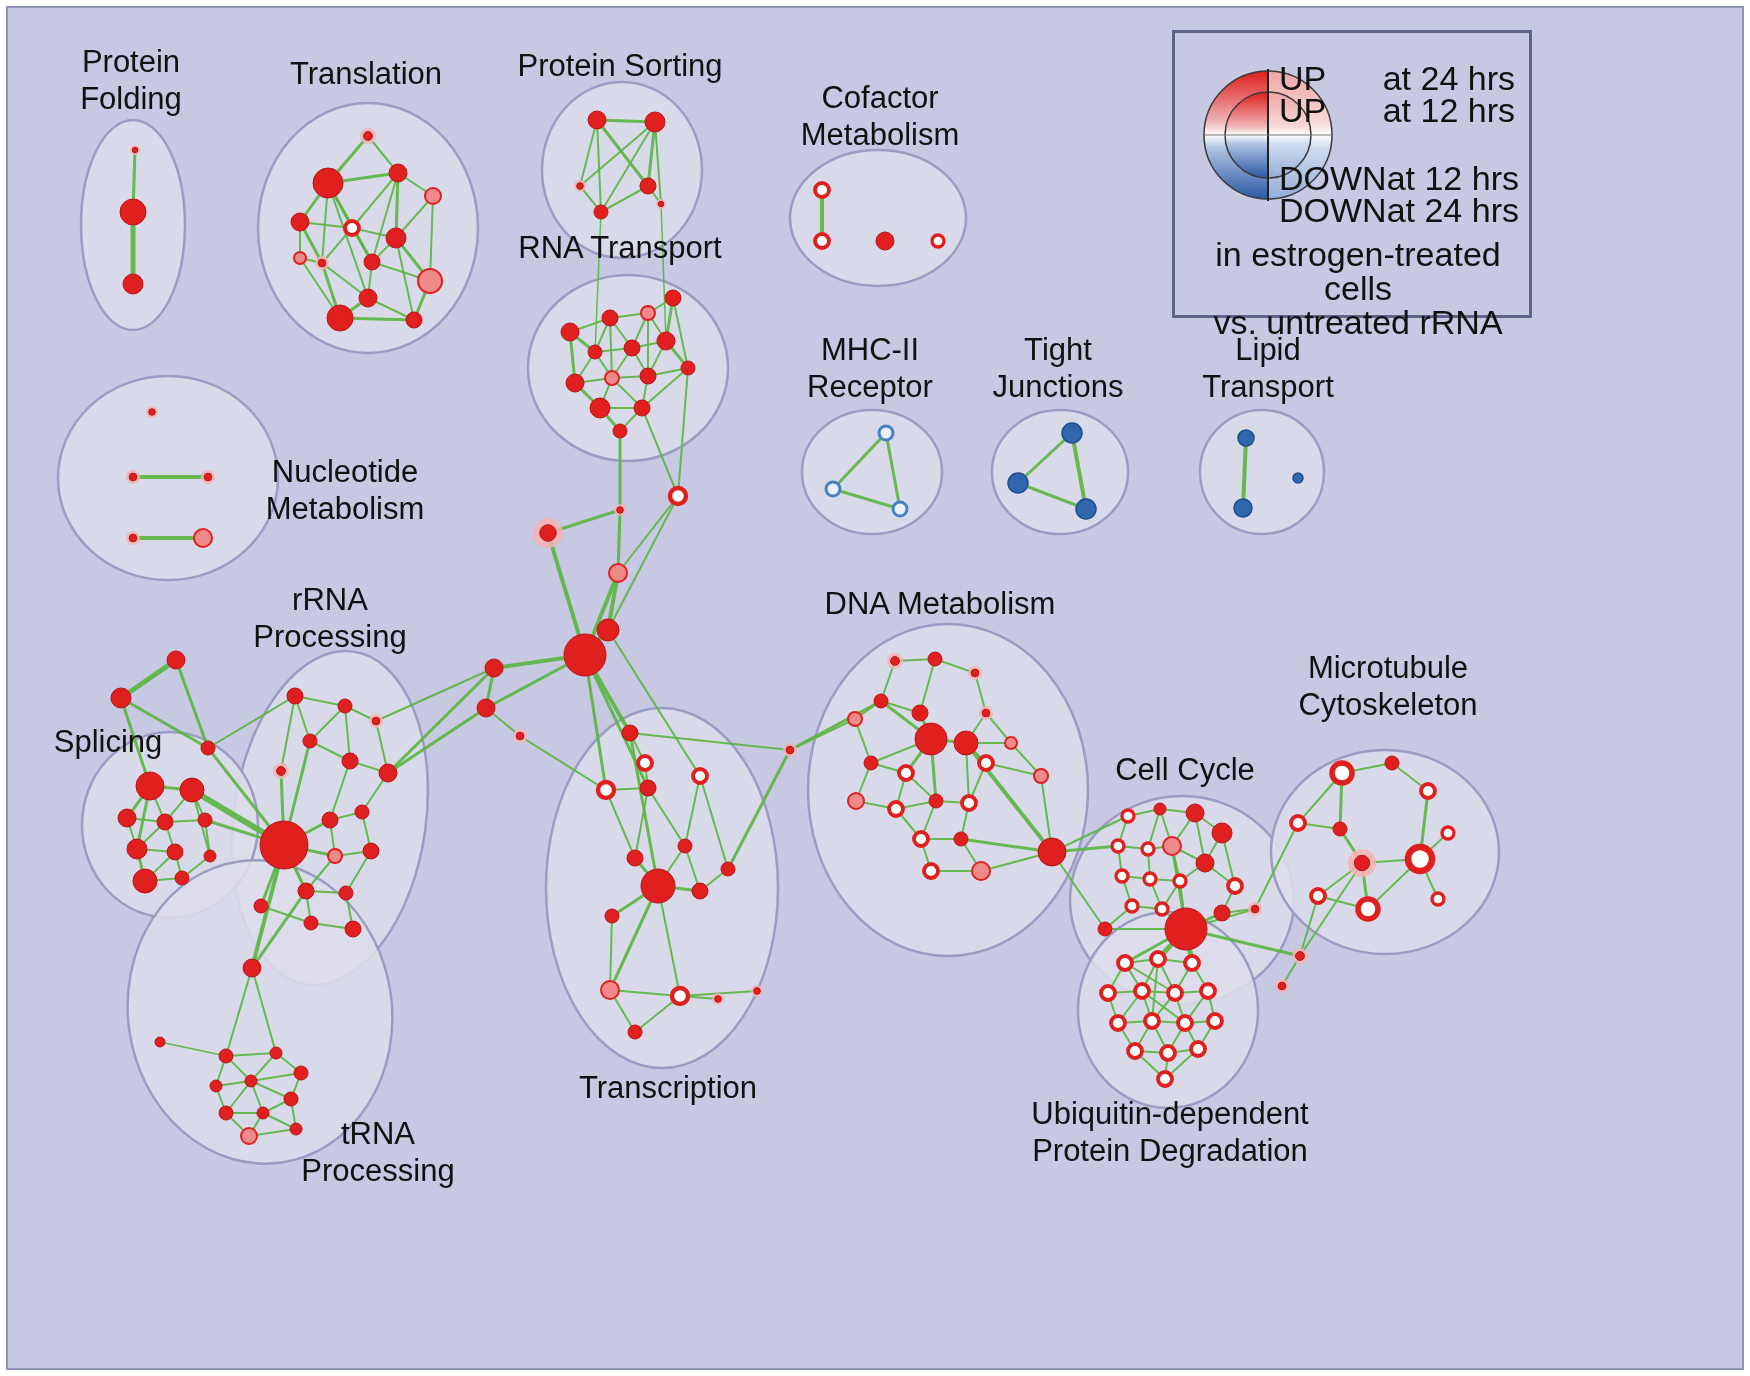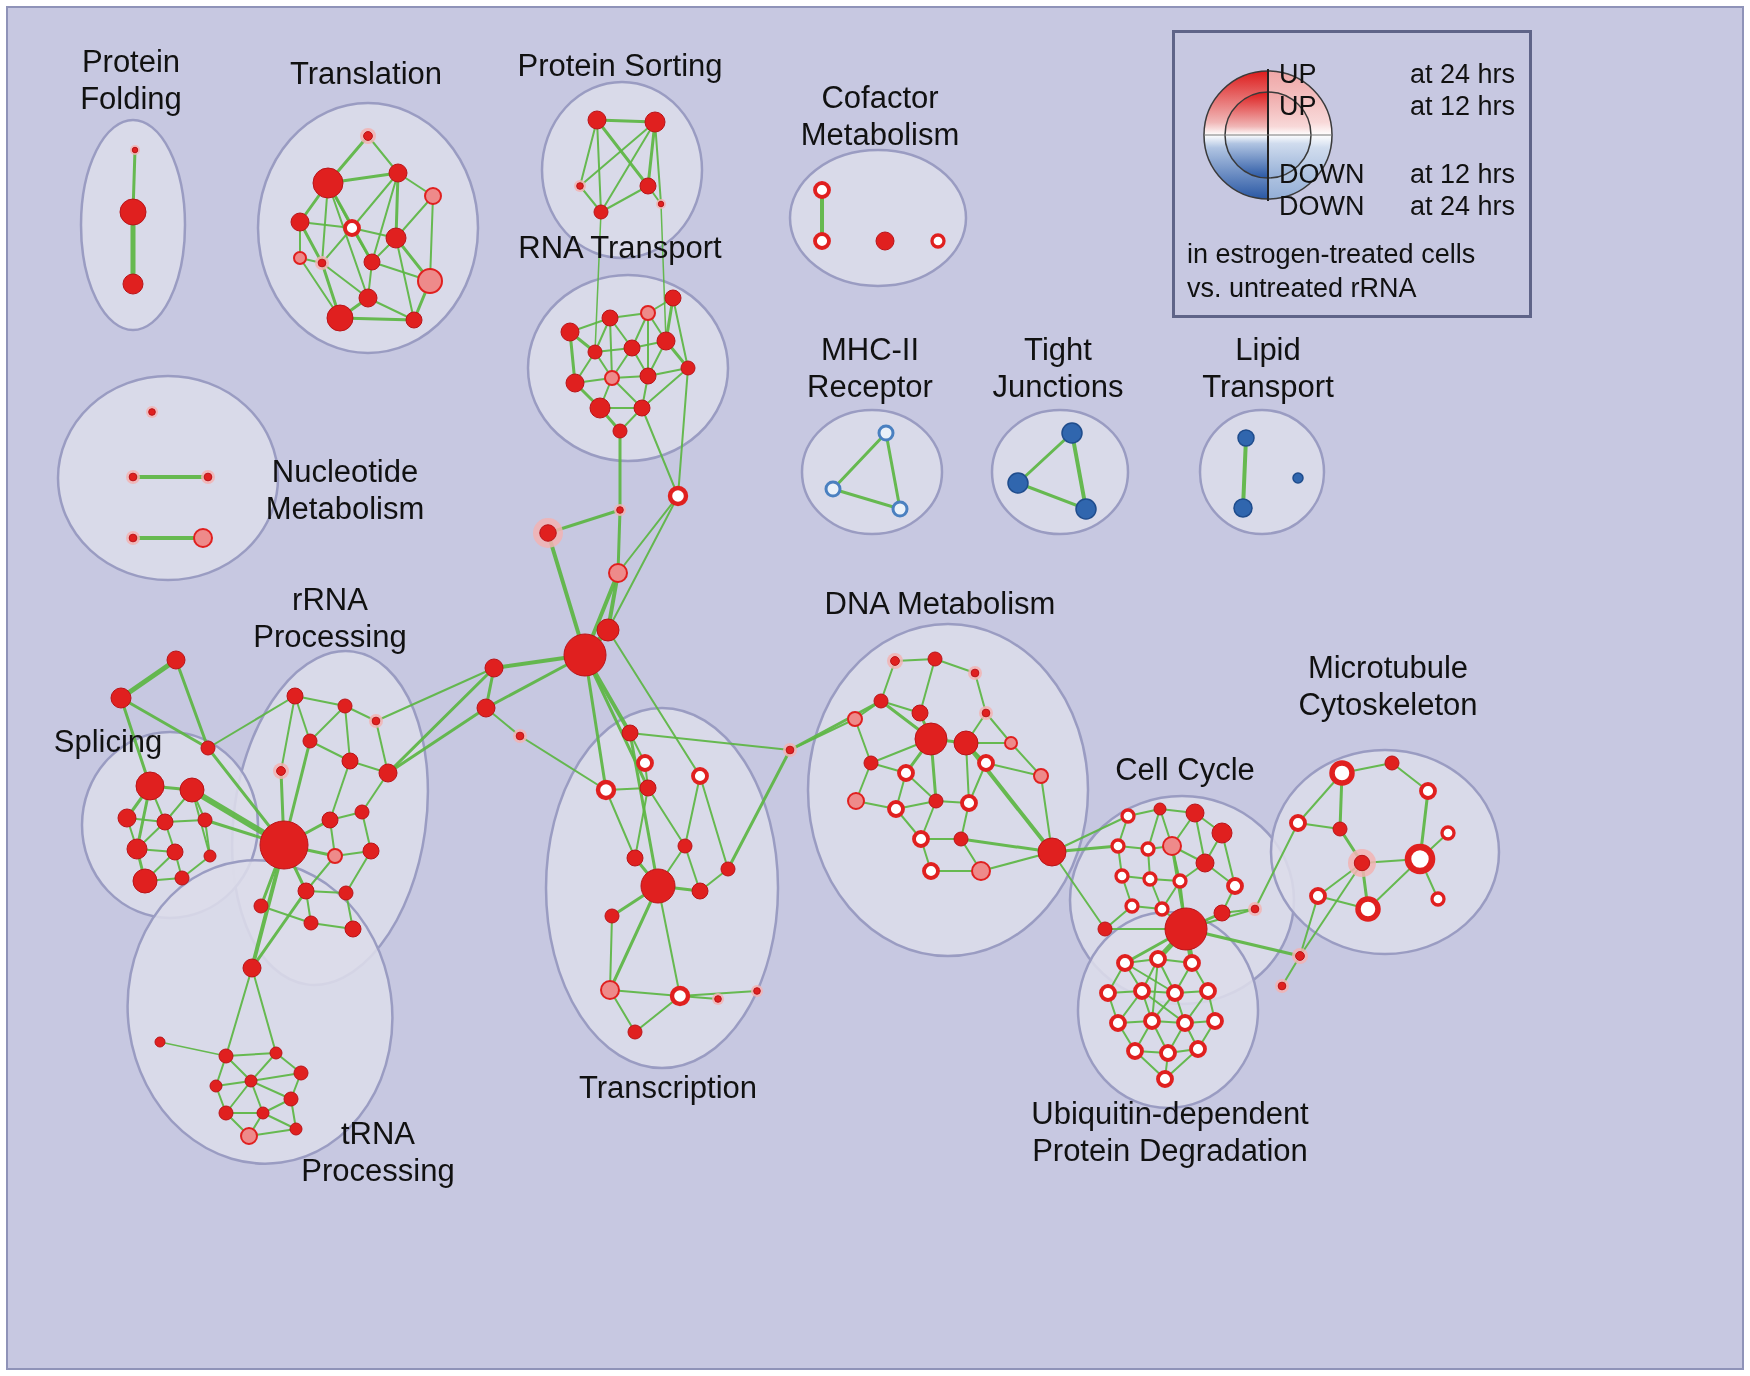--- a/index.html
+++ b/index.html
@@ -26,7 +26,7 @@
     position: absolute; left: 1172px; top: 30px; width: 360px; height: 288px;
     border: 3px solid var(--legend-border, #5f6488);
     background: var(--bg, #c7c8e1);
-    font-size: 27px; color: var(--label, #111);
+    font-size: 34px; color: var(--label, #111);
   }
   .legend-glyph { position: absolute; left: 8px; top: 12px; width: 180px; height: 180px; }
   .legend-row { position: absolute; left: 104px; right: 14px; display: flex; justify-content: space-between; white-space: nowrap; }

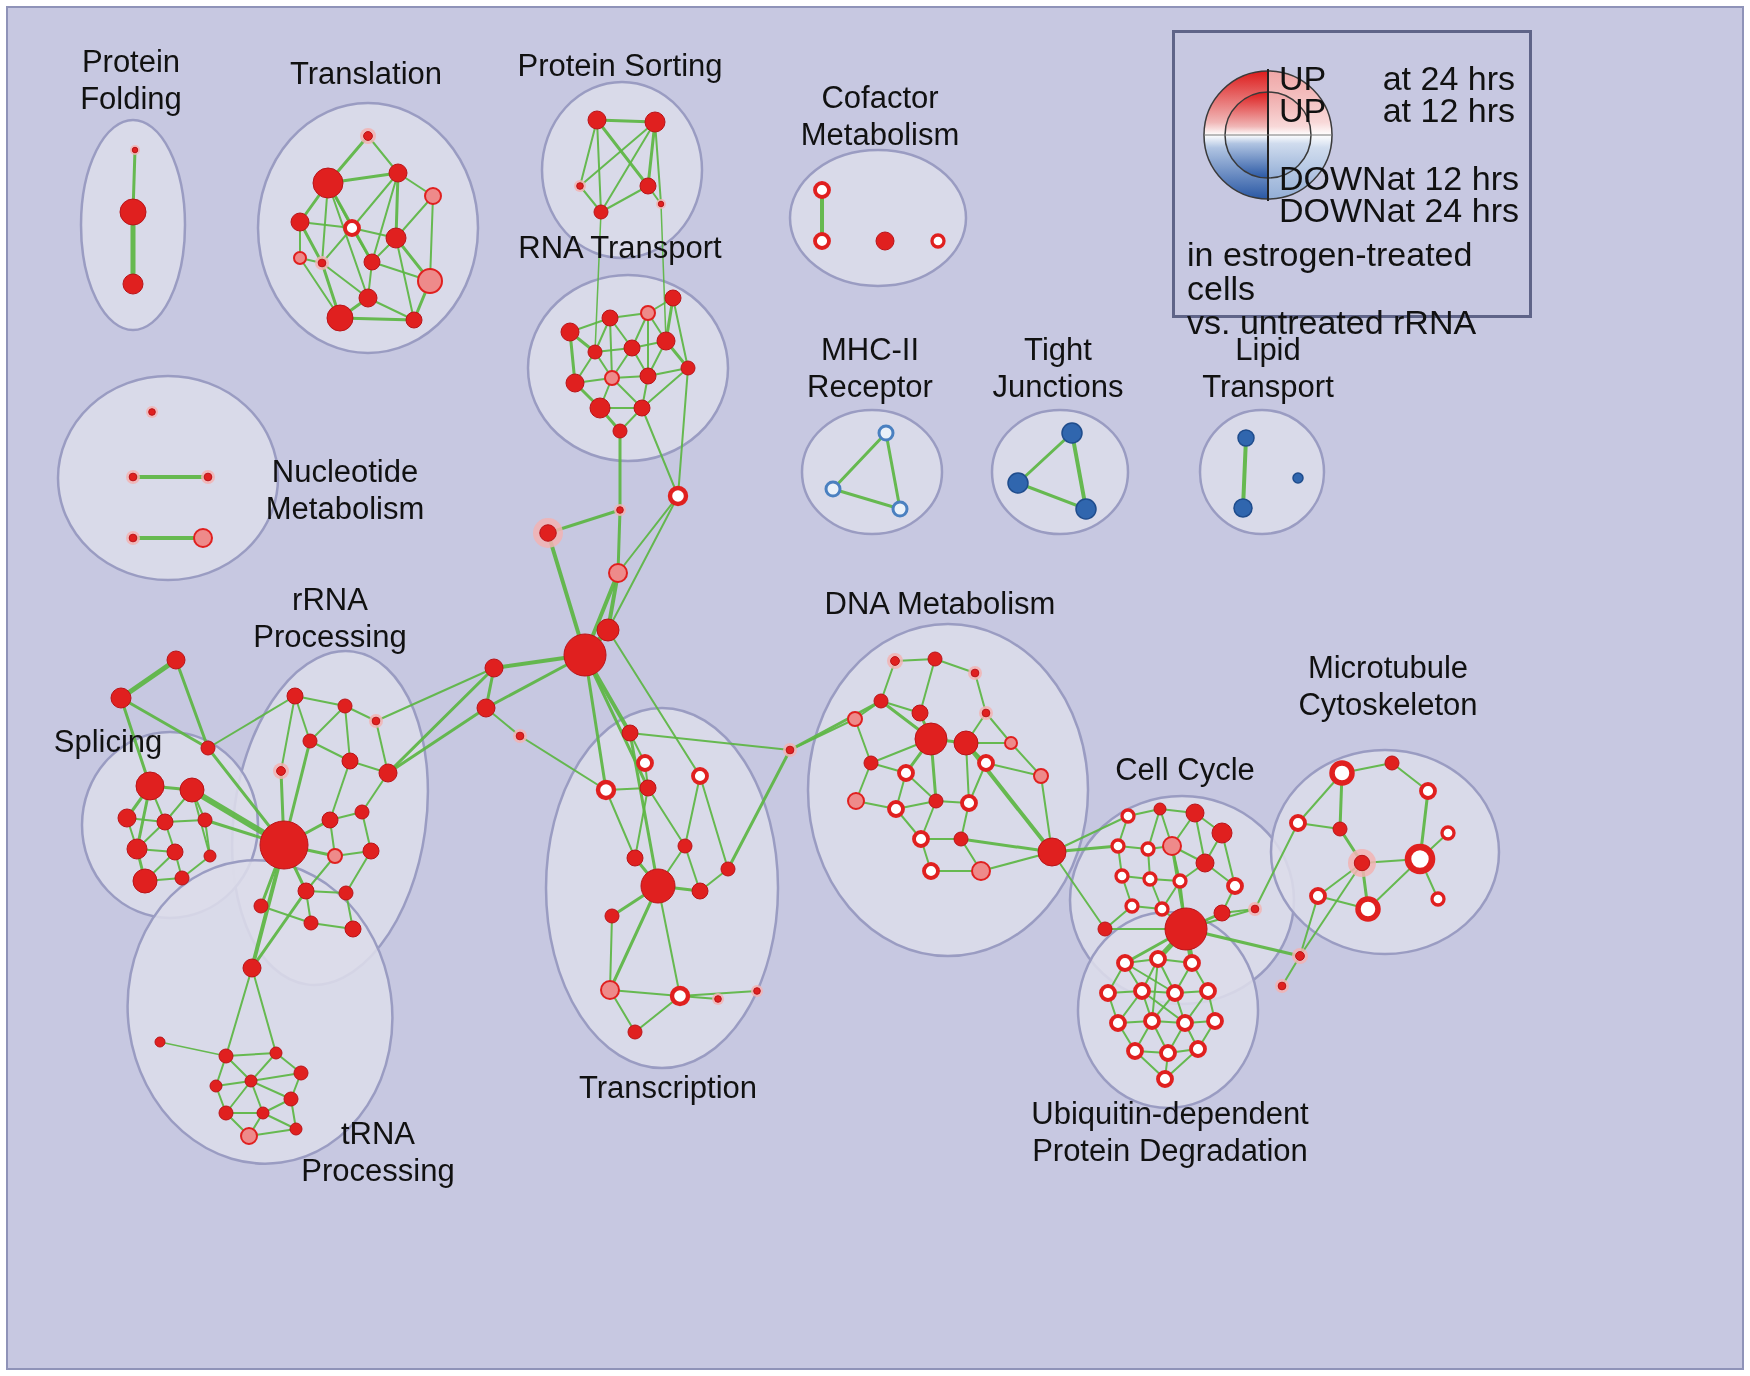--- a/index.html
+++ b/index.html
@@ -34,7 +34,7 @@
   .legend-row:nth-of-type(2) { top: 58px; }
   .legend-row:nth-of-type(3) { top: 126px; }
   .legend-row:nth-of-type(4) { top: 158px; }
-  .legend-caption { position: absolute; top: 204px; left: 12px; right: 0; line-height: 34px; }
+  .legend-caption { position: absolute; top: 204px; left: 12px; right: 0; text-align: center; line-height: 34px; }
 </style>
 </head>
 <body>

